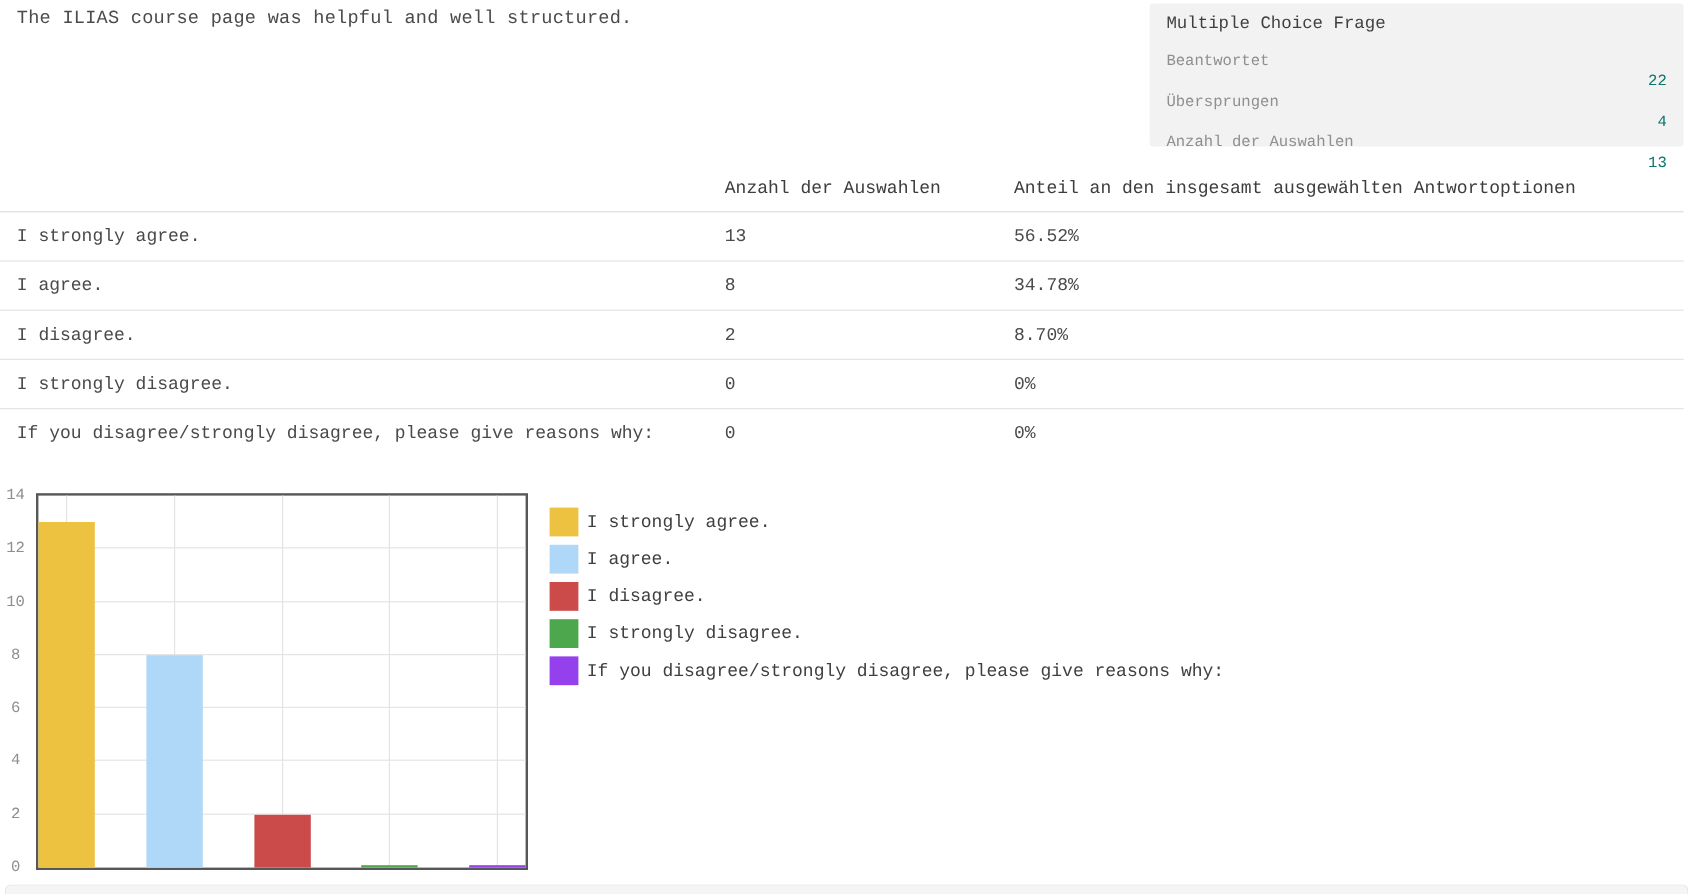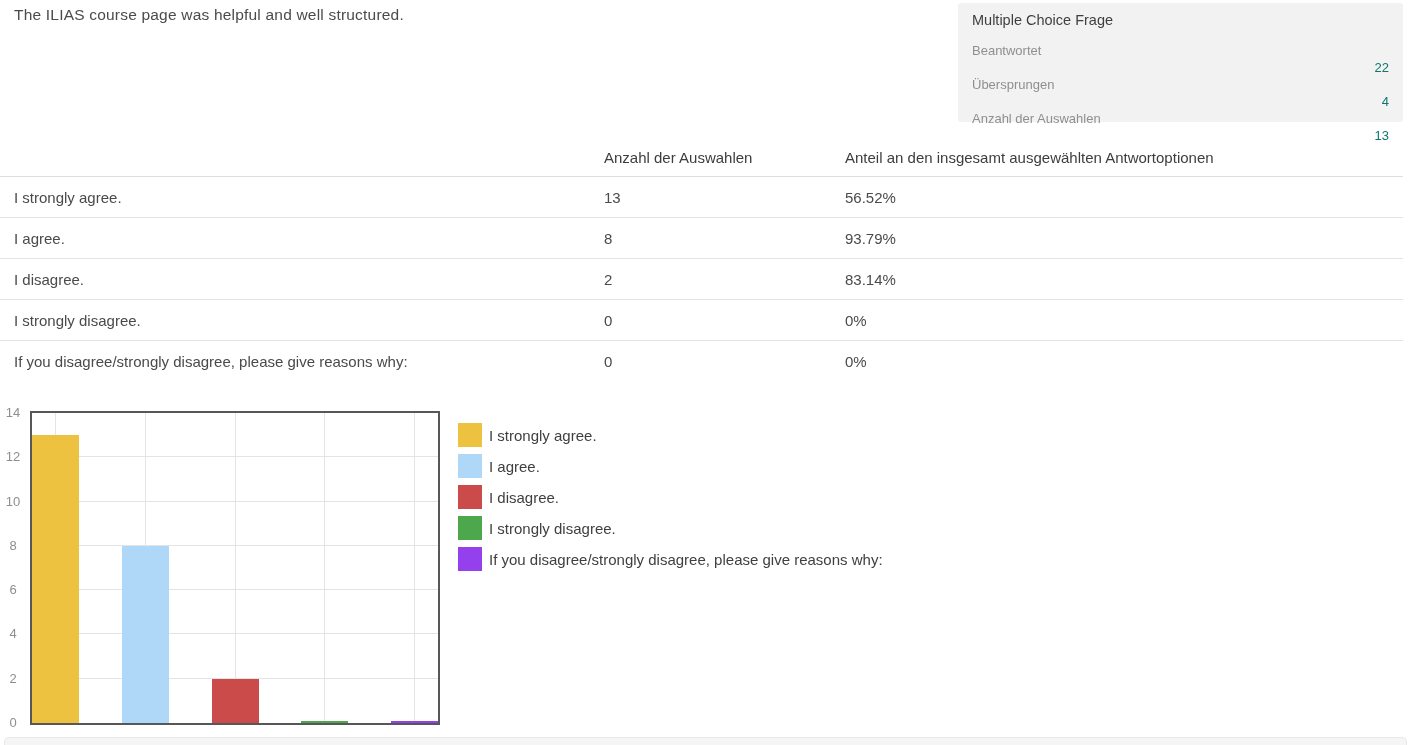--- a/index.html
+++ b/index.html
@@ -6,7 +6,7 @@
   html,body { background:#ffffff; }
   .page {
     position:relative; width:1410px; height:745px; overflow:hidden;
-    background:#ffffff; font-family:Liberation Sans, sans-serif;
+    background:#ffffff; font-family:Liberation Mono, monospace;
   }
   
   .question-title {

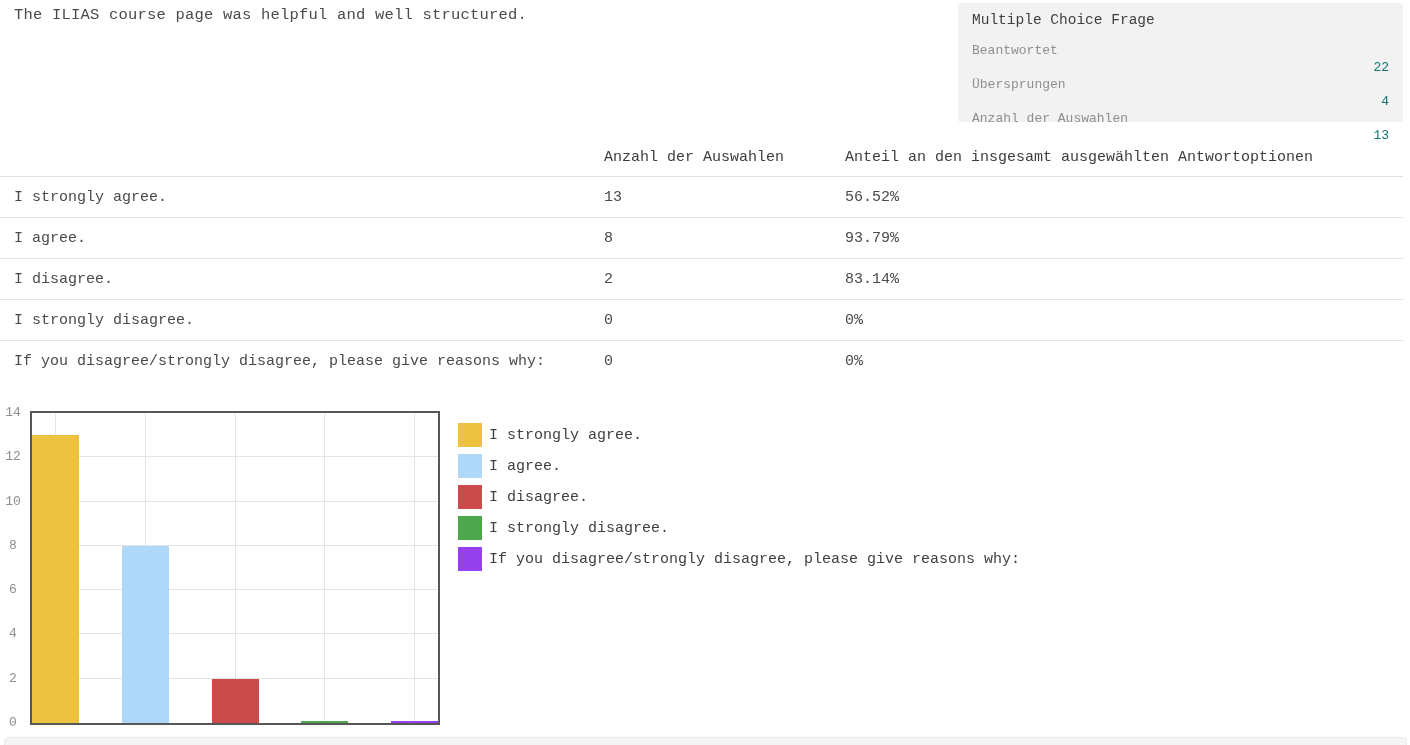--- a/index.html
+++ b/index.html
@@ -101,7 +101,7 @@
     <div class="trow">
       <span class="td td-label">I agree.</span>
       <span class="td td-count">8</span>
-      <span class="td td-percent">93.79%</span>
+      <span class="td td-percent">34.78%</span>
     </div>
     <div class="trow">
       <span class="td td-label">I disagree.</span>

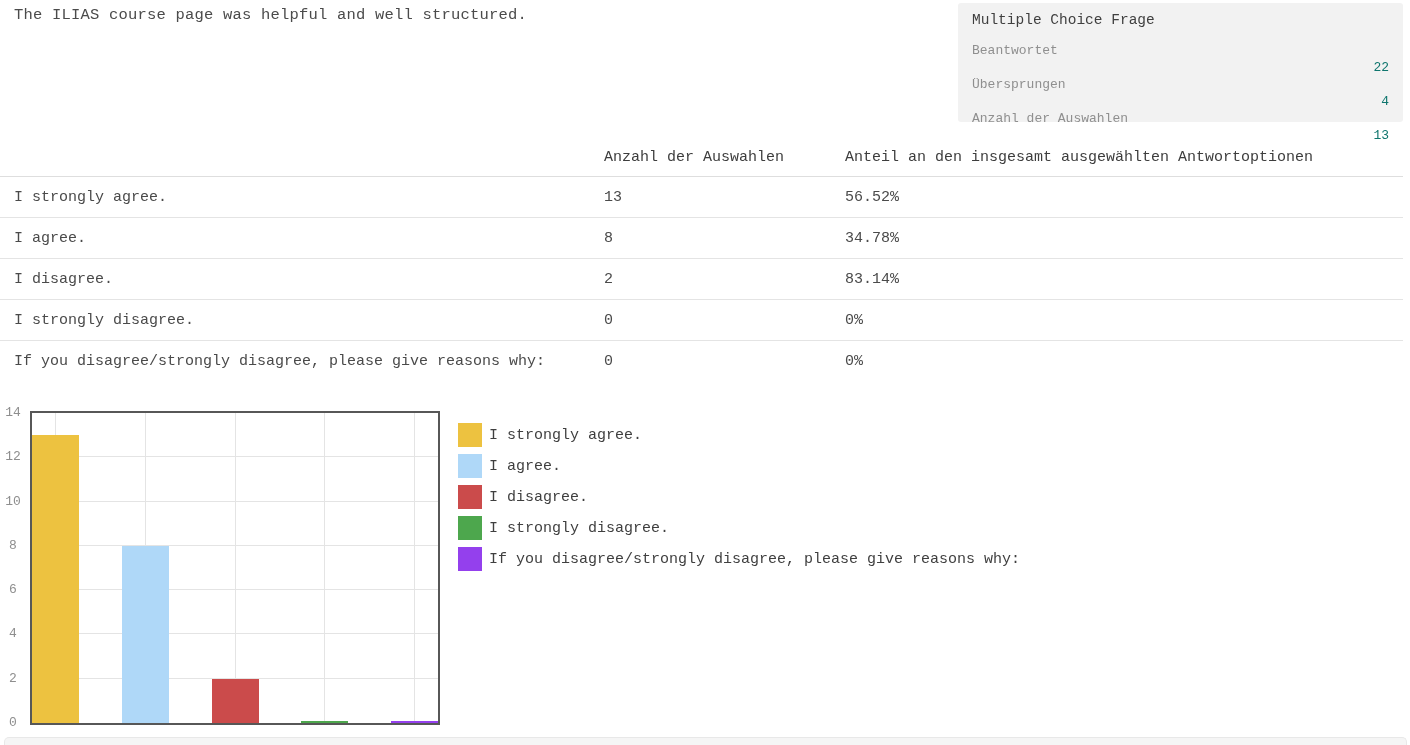--- a/index.html
+++ b/index.html
@@ -106,7 +106,7 @@
     <div class="trow">
       <span class="td td-label">I disagree.</span>
       <span class="td td-count">2</span>
-      <span class="td td-percent">83.14%</span>
+      <span class="td td-percent">8.70%</span>
     </div>
     <div class="trow">
       <span class="td td-label">I strongly disagree.</span>

